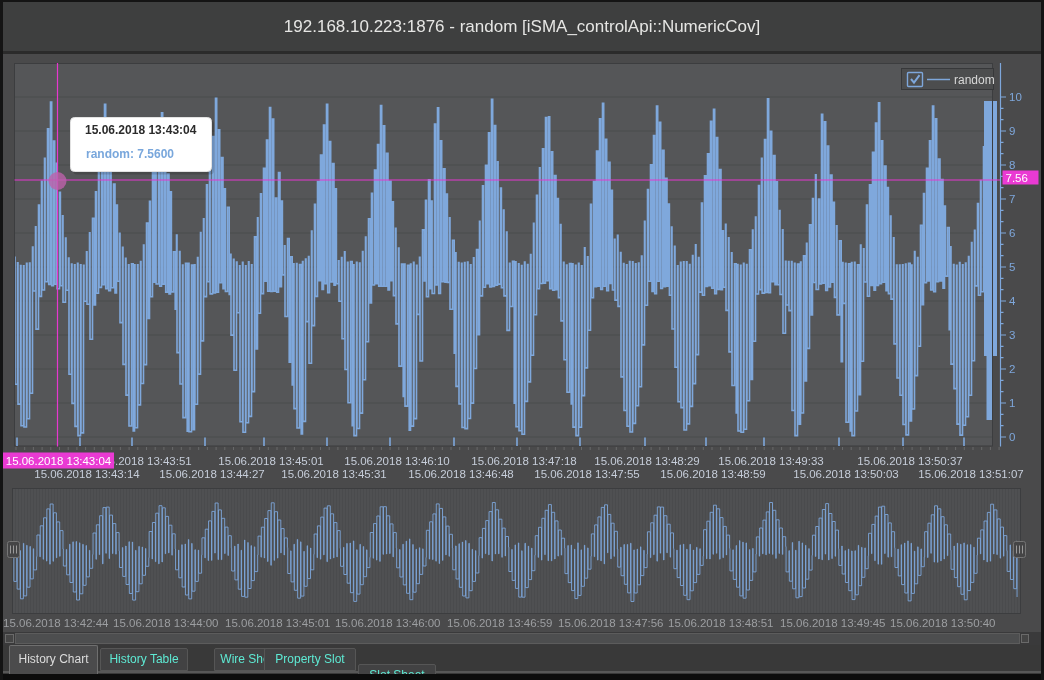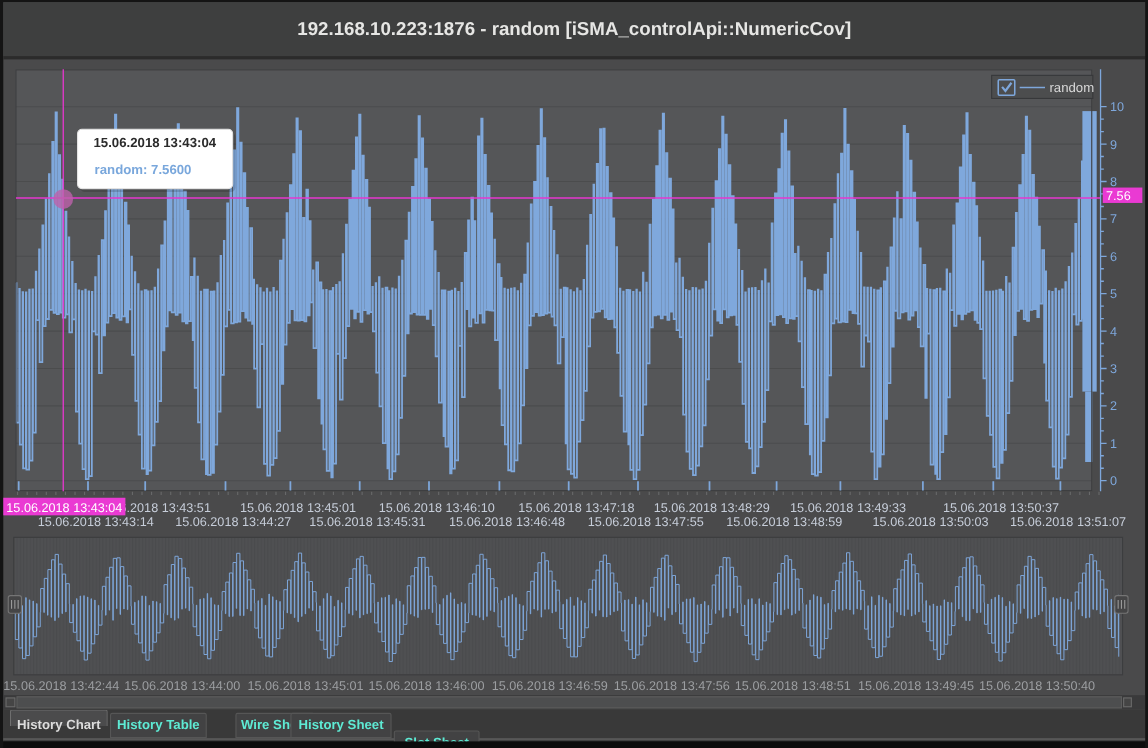--- a/index.html
+++ b/index.html
@@ -5,7 +5,7 @@
 * { margin:0; padding:0; box-sizing:border-box; }
 html,body { width:1044px; height:680px; background:#141414; overflow:hidden;
   font-family:"Liberation Sans", sans-serif; position:relative; }
-div { position:absolute;font-weight:bold; }
+div { position:absolute; }
 #frame { left:3px; top:2px; width:1038px; height:672px; background:#4a4a4b; }
 #title { left:3px; top:2px; width:1038px; height:49px; background:#3e3f3f;
   color:#e6e6e4; font-size:17px; text-align:center; line-height:50px; }

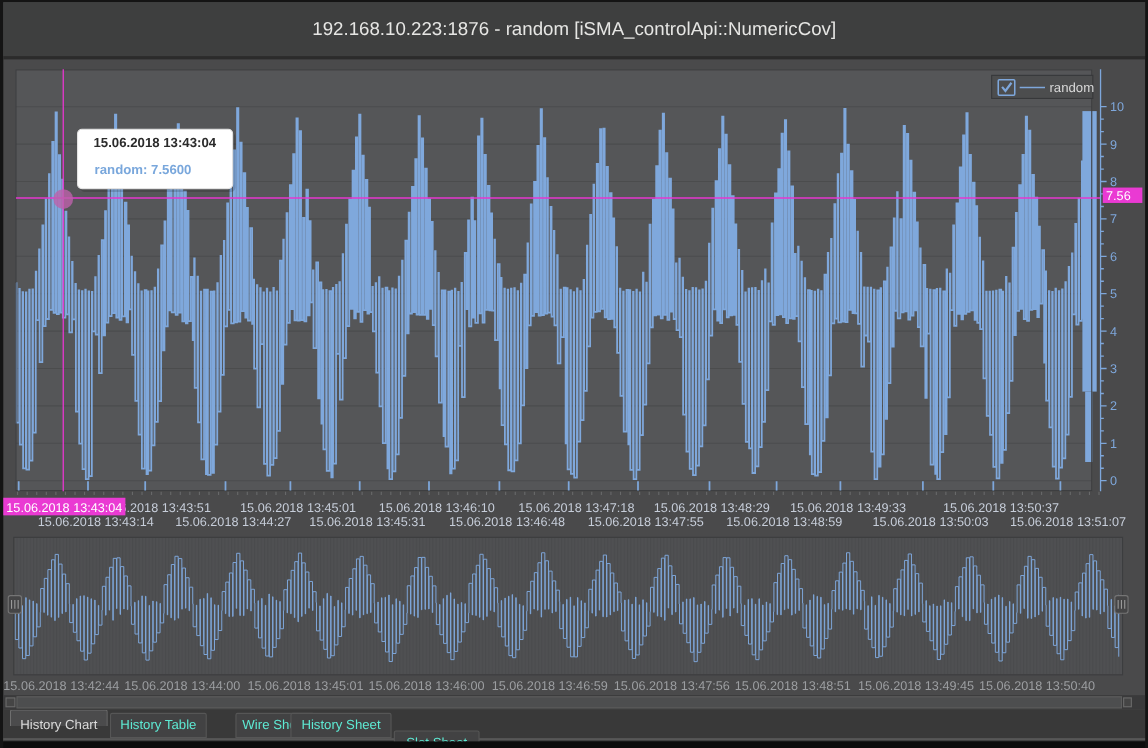--- a/index.html
+++ b/index.html
@@ -19,7 +19,7 @@
 #tabbar .uline { left:0; top:26px; width:1038px; height:2px; background:#575757; }
 .tab { top:3px; height:23px; background:#424243; border:1px solid #565656; border-radius:2px 2px 0 0;
   color:#5eead4; font-size:12px; text-align:center; line-height:21px; }
-.tab.active { top:0; height:15px; background:#4b4b4c; border:1px solid #6f6f6f; border-bottom:none;
+.tab.active { top:0; height:29px; background:#4b4b4c; border:1px solid #6f6f6f; border-bottom:none;
   color:#dcdcdc; line-height:27px; z-index:2; }
 #bottom { left:3px; top:674px; width:1038px; height:6px; background:#0c0c0c; }
 svg text { font-family:"Liberation Sans", sans-serif; }

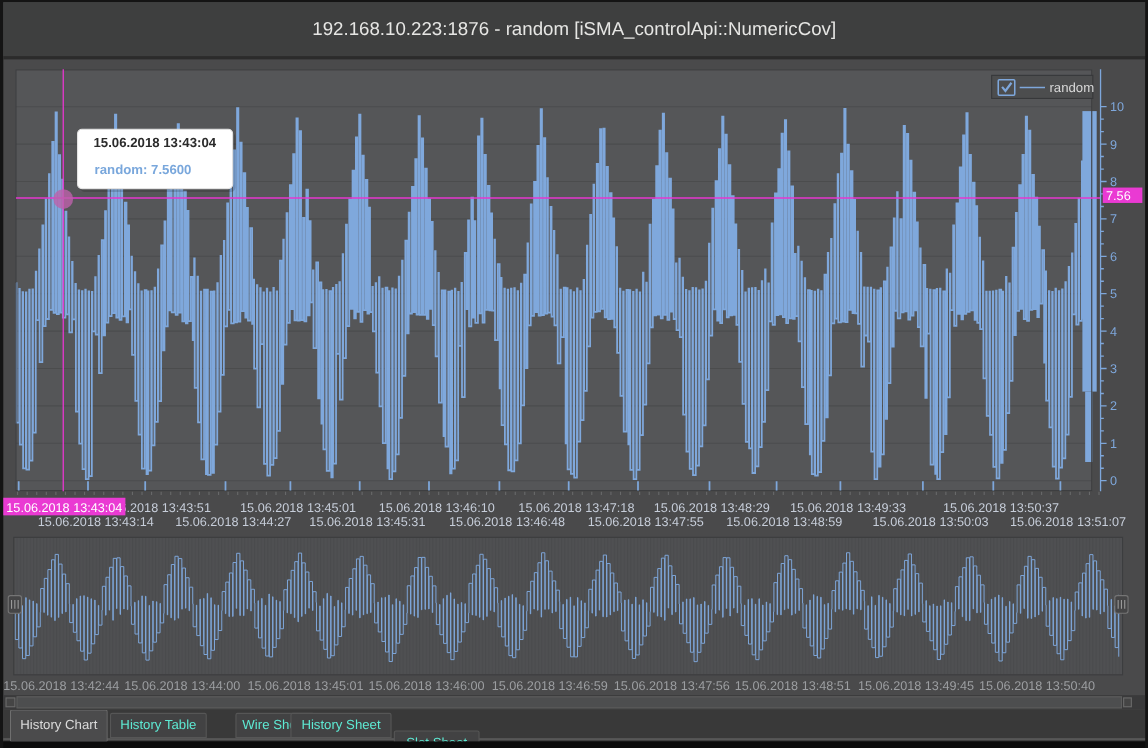--- a/index.html
+++ b/index.html
@@ -115,7 +115,7 @@
   <div class="tab active" style="left:6px;width:89px;">History Chart</div>
   <div class="tab" style="left:97px;width:88px;">History Table</div>
   <div class="tab" style="left:187px;width:72px;margin-left:24px;">Wire Sheet</div>
-  <div class="tab" style="left:261px;width:92px;">History Sheet</div>
+  <div class="tab" style="left:261px;width:92px;">Property Slot</div>
   <div class="tab" style="left:355px;width:78px;margin-top:16px;">Slot Sheet</div>
 </div>
 <div id="bottom"></div>

